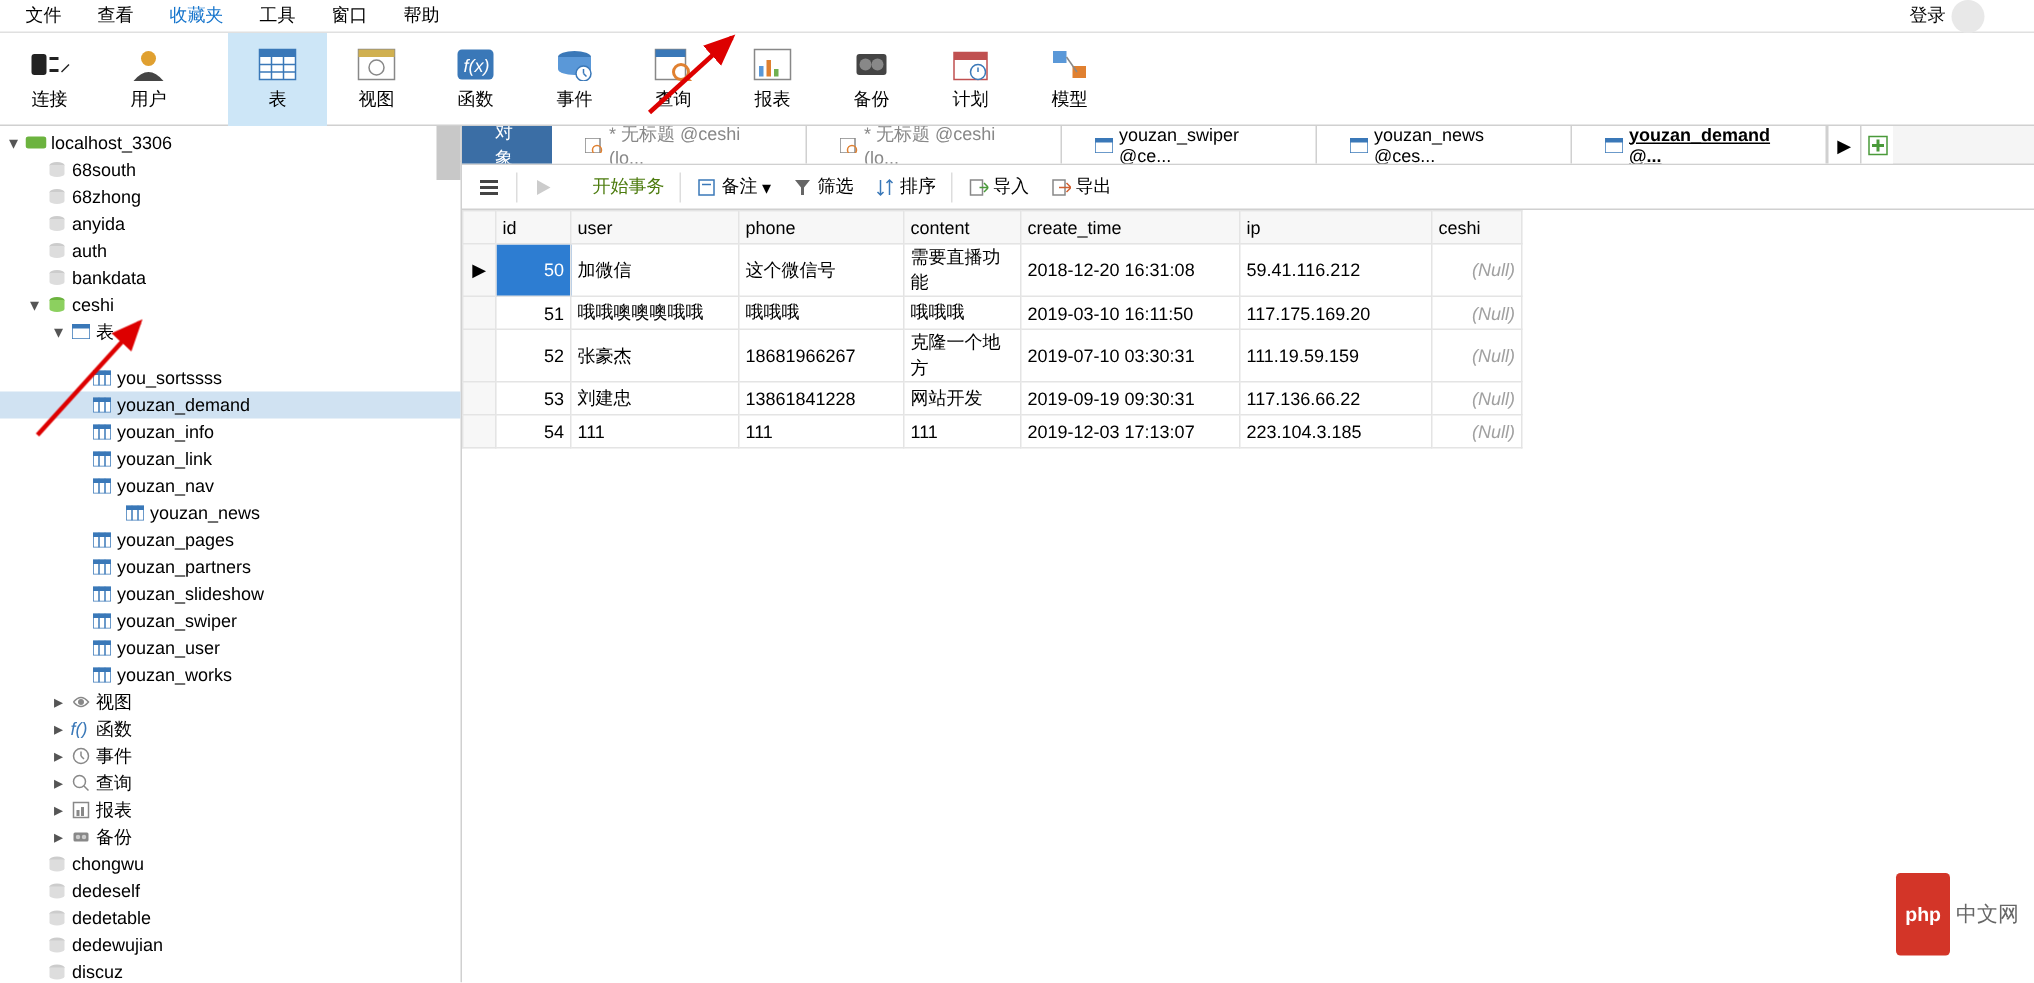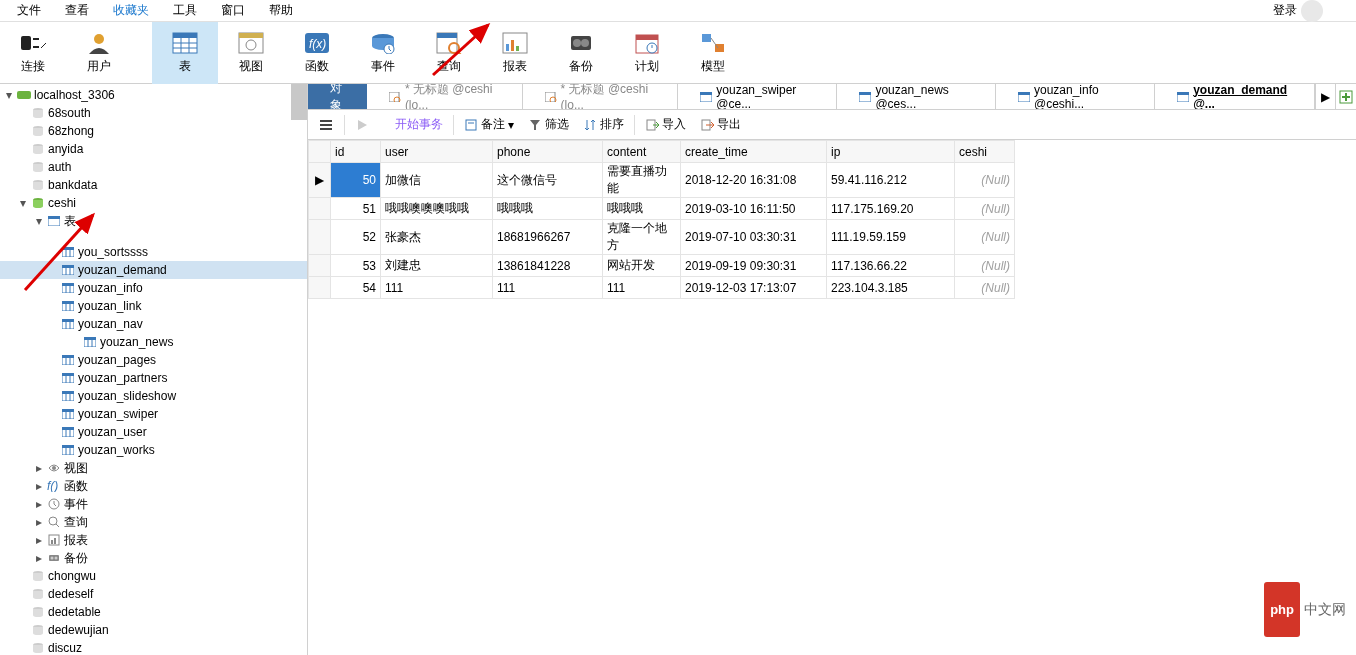--- a/index.html
+++ b/index.html
@@ -569,15 +569,6 @@
               </svg>
             </span>
             <span class="">youzan_news @ces...</span>
-          </div>
-          <div class="tab">
-            <span>
-              <svg width="12" height="10">
-                <rect width="12" height="10" fill="#fff" stroke="#3a78b8"></rect>
-                <rect width="12" height="3" fill="#3a78b8"></rect>
-              </svg>
-            </span>
-            <span class="">youzan_info @ceshi...</span>
           </div>
           <div class="tab active">
             <span>

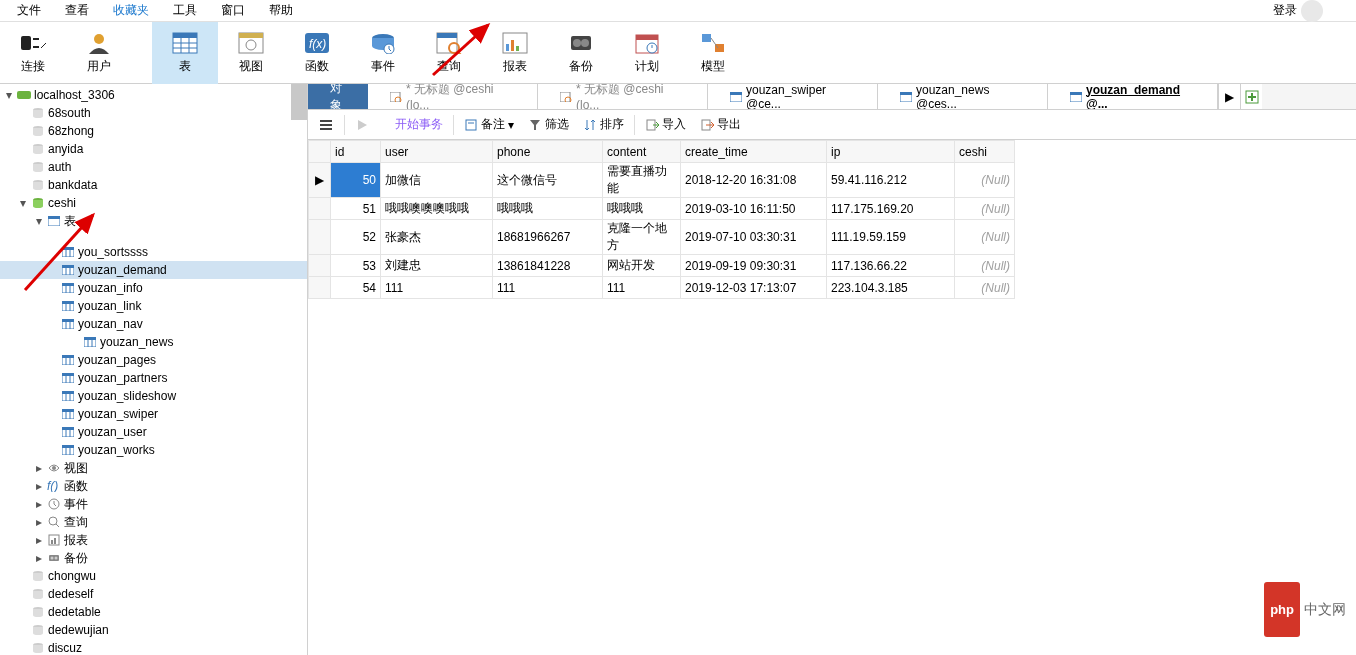--- a/index.html
+++ b/index.html
@@ -598,7 +598,7 @@
           </svg>
         </div>
       <div class="st-sep"></div>
-      <div class="st-btn" style="color:#8b5cf6;gap:26px;">
+      <div class="st-btn" style="color:#4d7c0f;gap:26px;">
         <svg width="14" height="14">
             <path d="M3 2 L12 7 L3 12 Z" fill="#ccc"></path>
           </svg>

